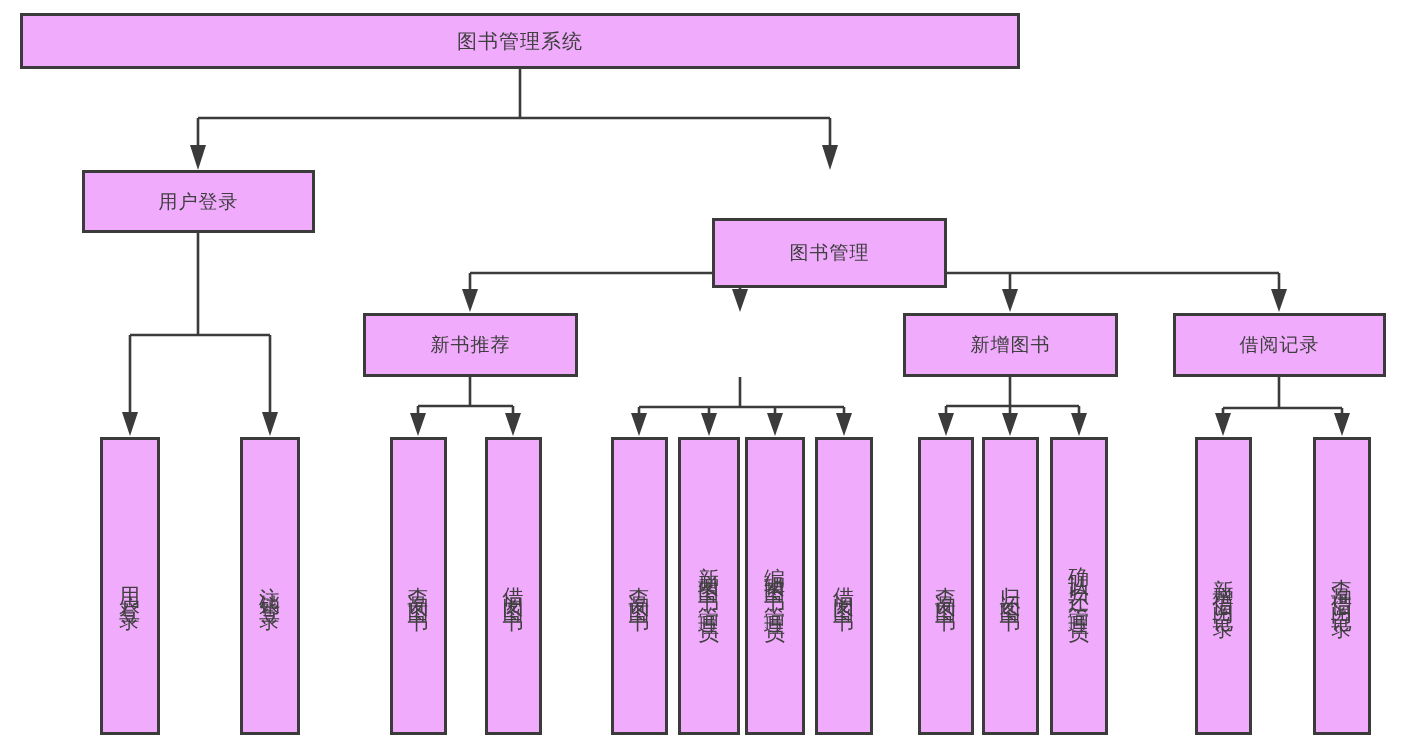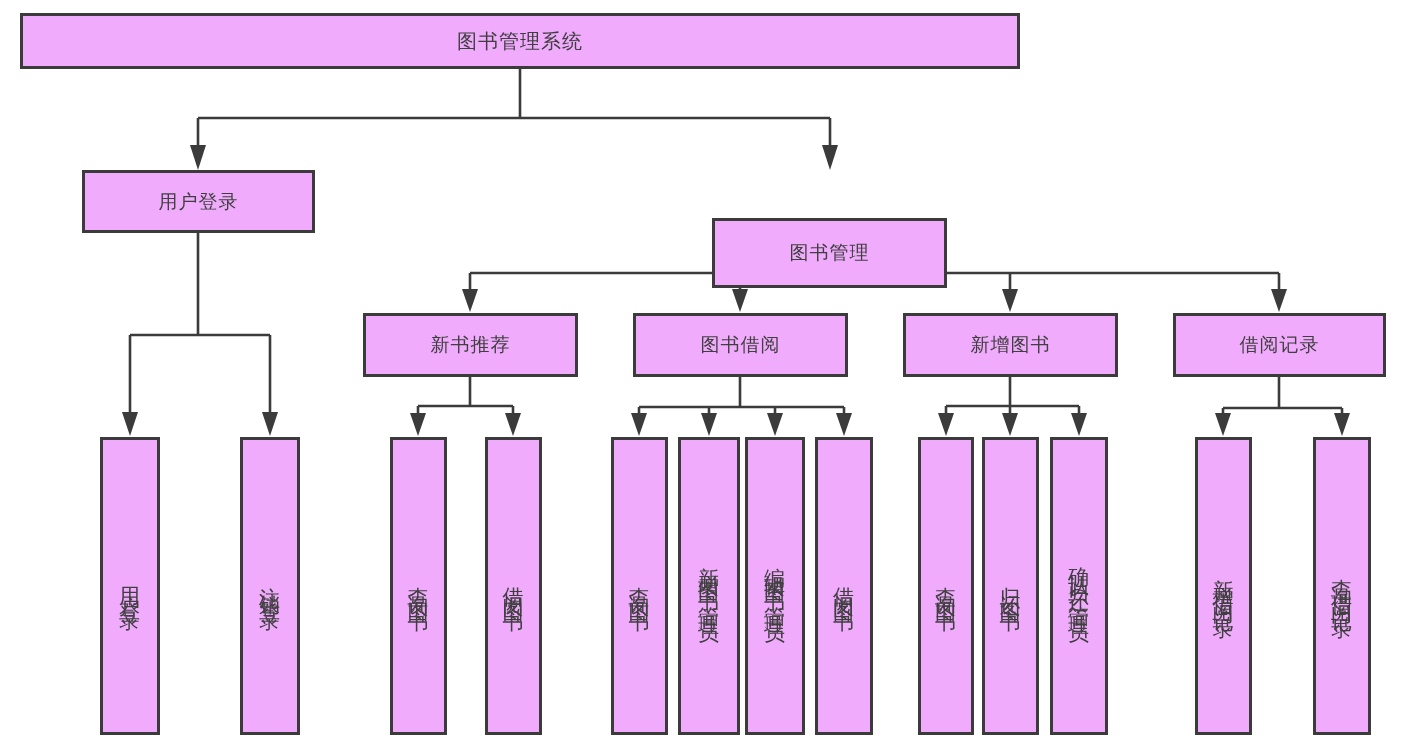--- a/index.html
+++ b/index.html
@@ -157,9 +157,6 @@
   <div class="node hnode l3 l3a">
     <span>新书推荐</span>
   </div>
-  <div class="node hnode l3 l3b">
-    <span>图书借阅</span>
-  </div>
   <div class="node hnode l3 l3c">
     <span>新增图书</span>
   </div>

